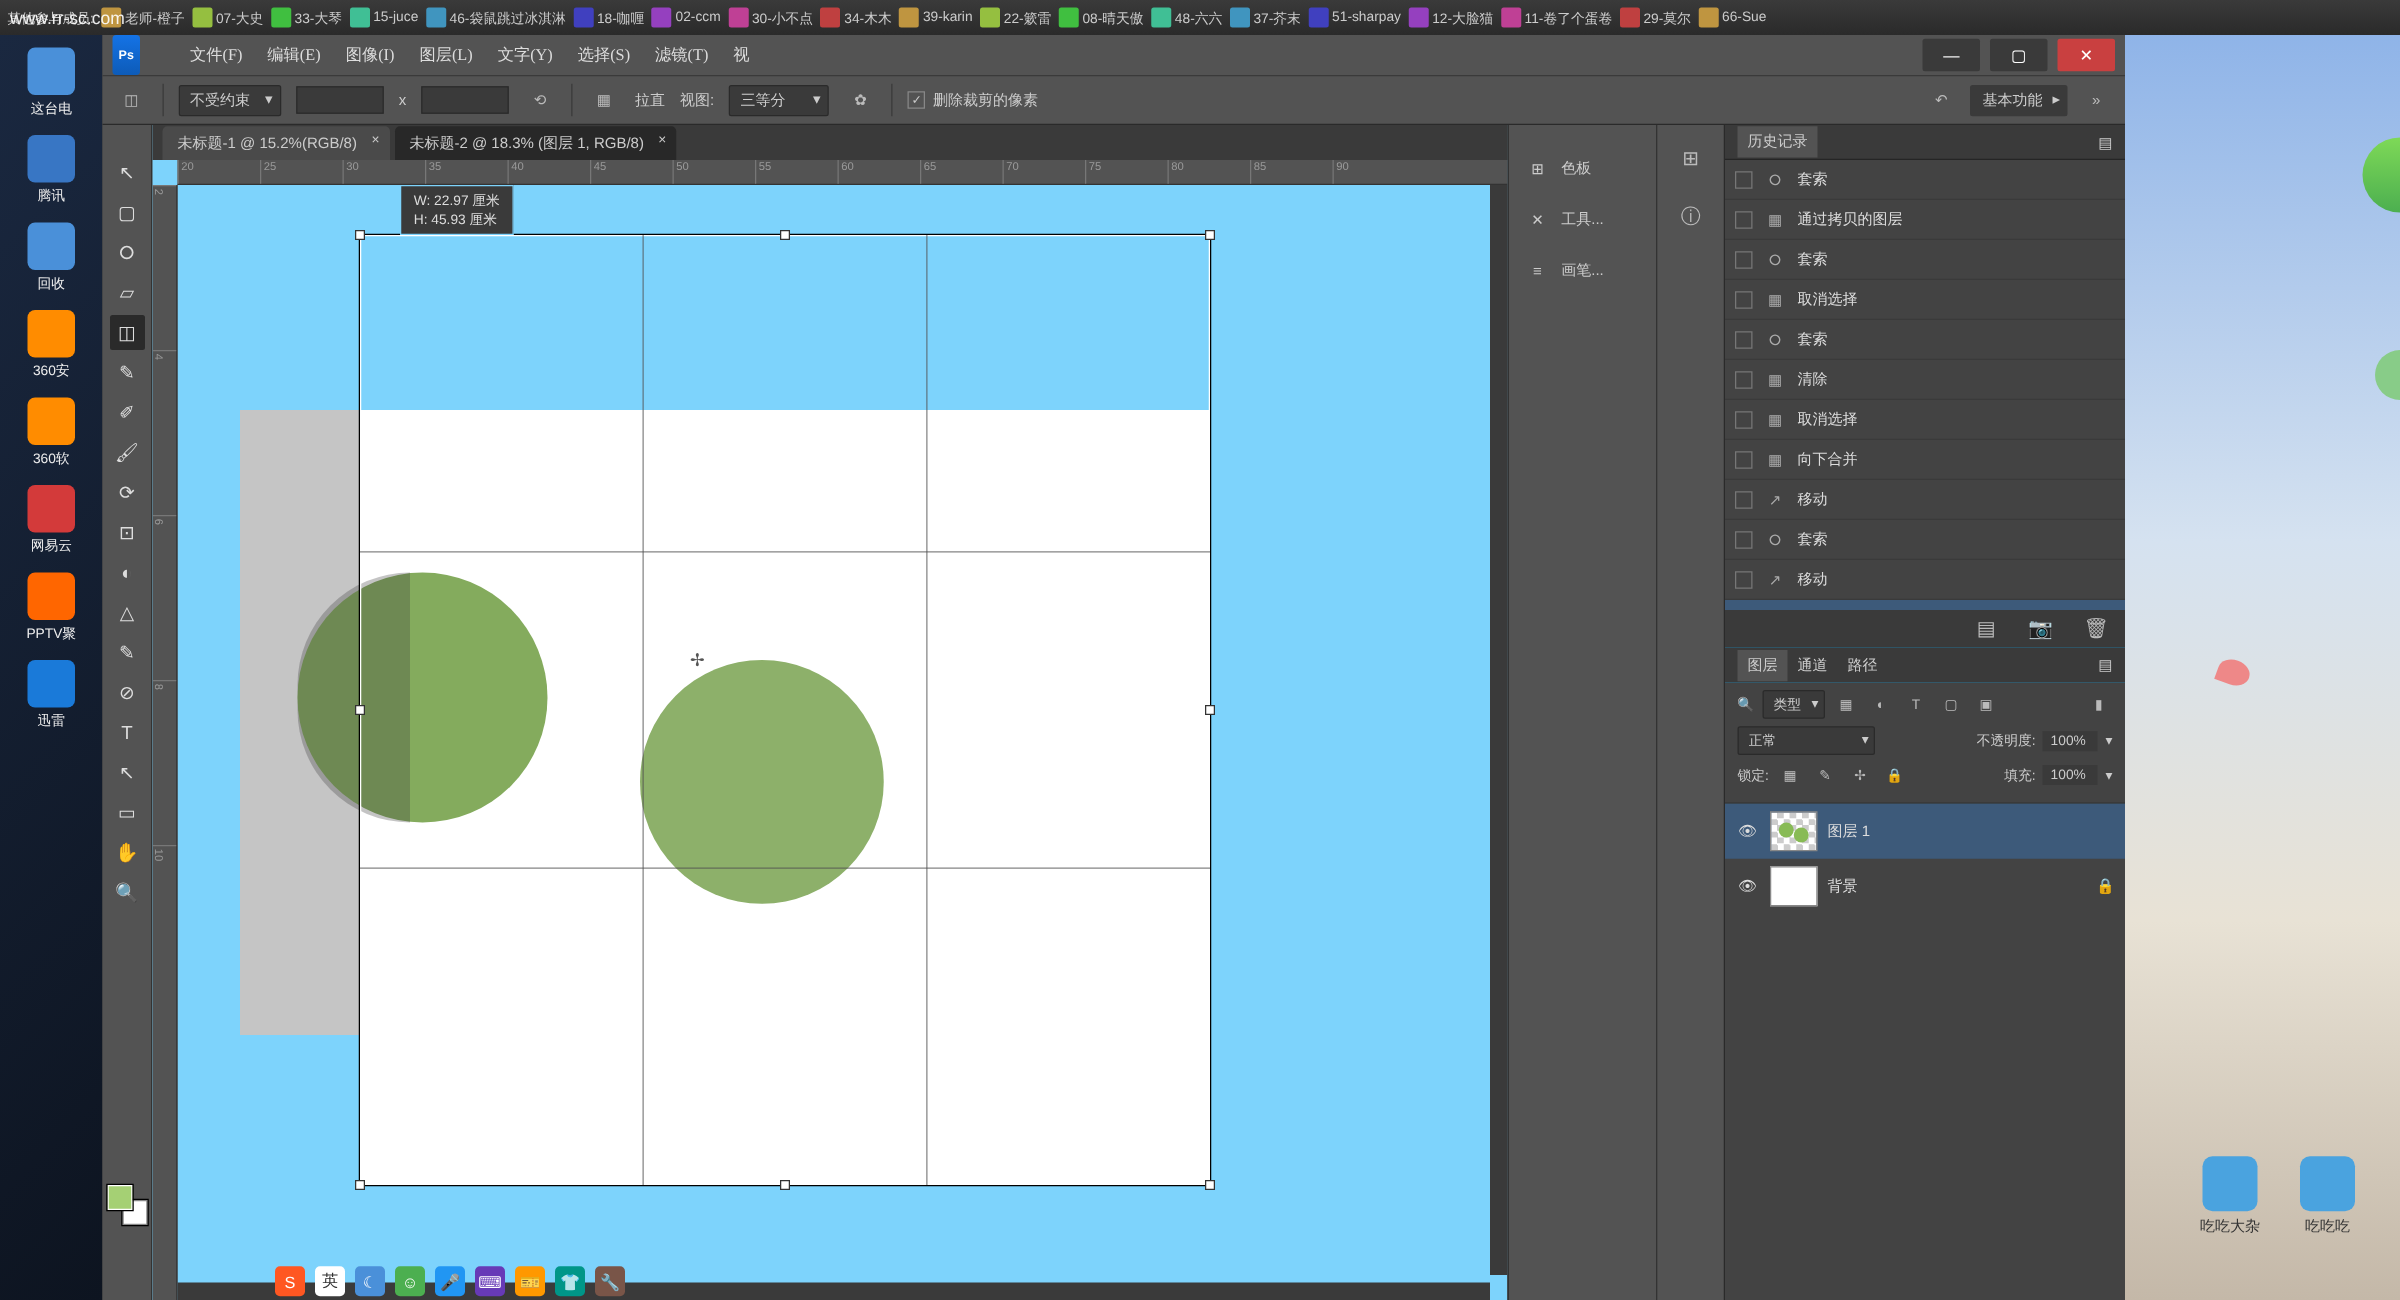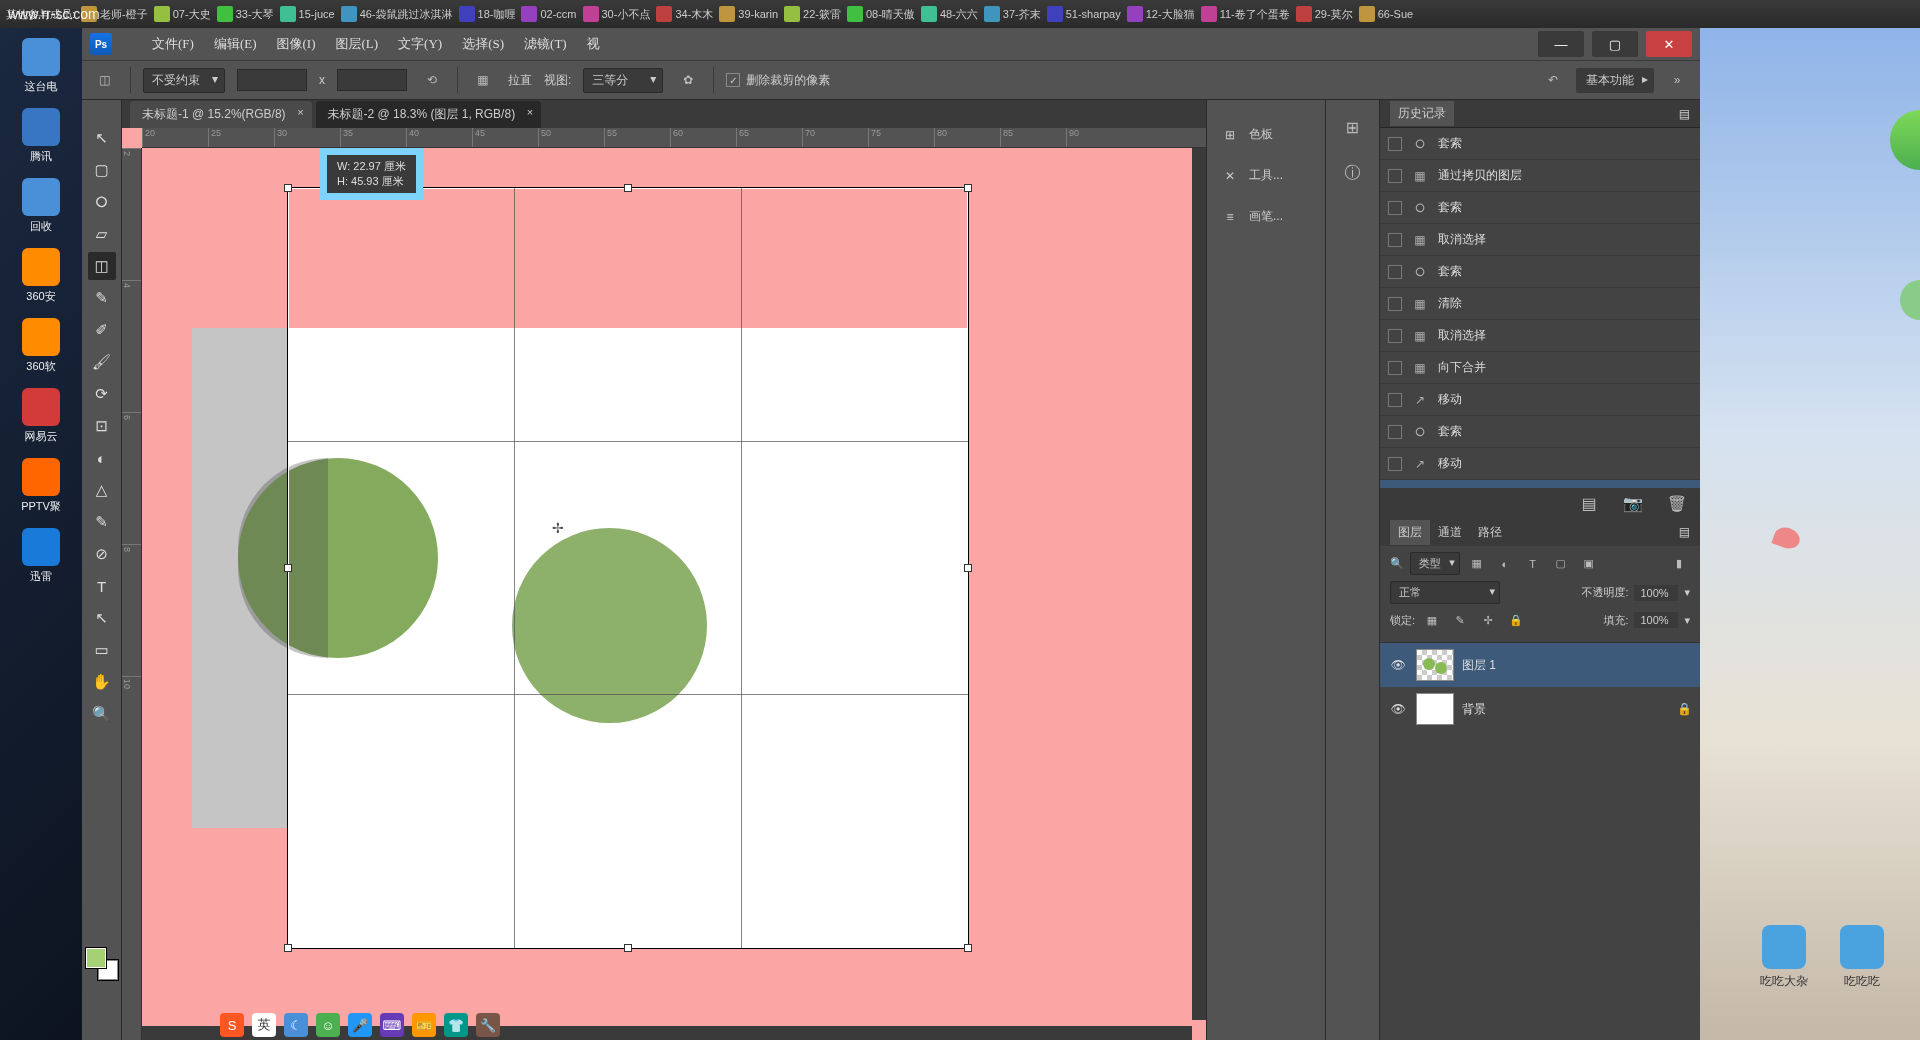--- a/index.html
+++ b/index.html
@@ -27,7 +27,7 @@
 
 .ps-window { position: absolute; left: 82px; top: 28px; right: 220px; bottom: 0; background: #535353; display: flex; flex-direction: column; }
 .ps-titlebar { height: 32px; background: #535353; display: flex; align-items: center; padding: 0 8px; }
-.ps-logo { width: 22px; height: 22px; background: linear-gradient(#1473e6,#0d5bb8); border-radius: 3px; display: flex; align-items: center; justify-content: center; color: #fff; font-size: 10px; font-weight: bold; }
+.ps-logo { width: 22px; height: 32px; background: linear-gradient(#1473e6,#0d5bb8); border-radius: 3px; display: flex; align-items: center; justify-content: center; color: #fff; font-size: 10px; font-weight: bold; }
 .win-controls { margin-left: auto; display: flex; }
 .win-btn { width: 46px; height: 26px; display: flex; align-items: center; justify-content: center; color: #fff; font-size: 13px; cursor: pointer; }
 .win-btn.close { background: #c94040; border-radius: 2px; }

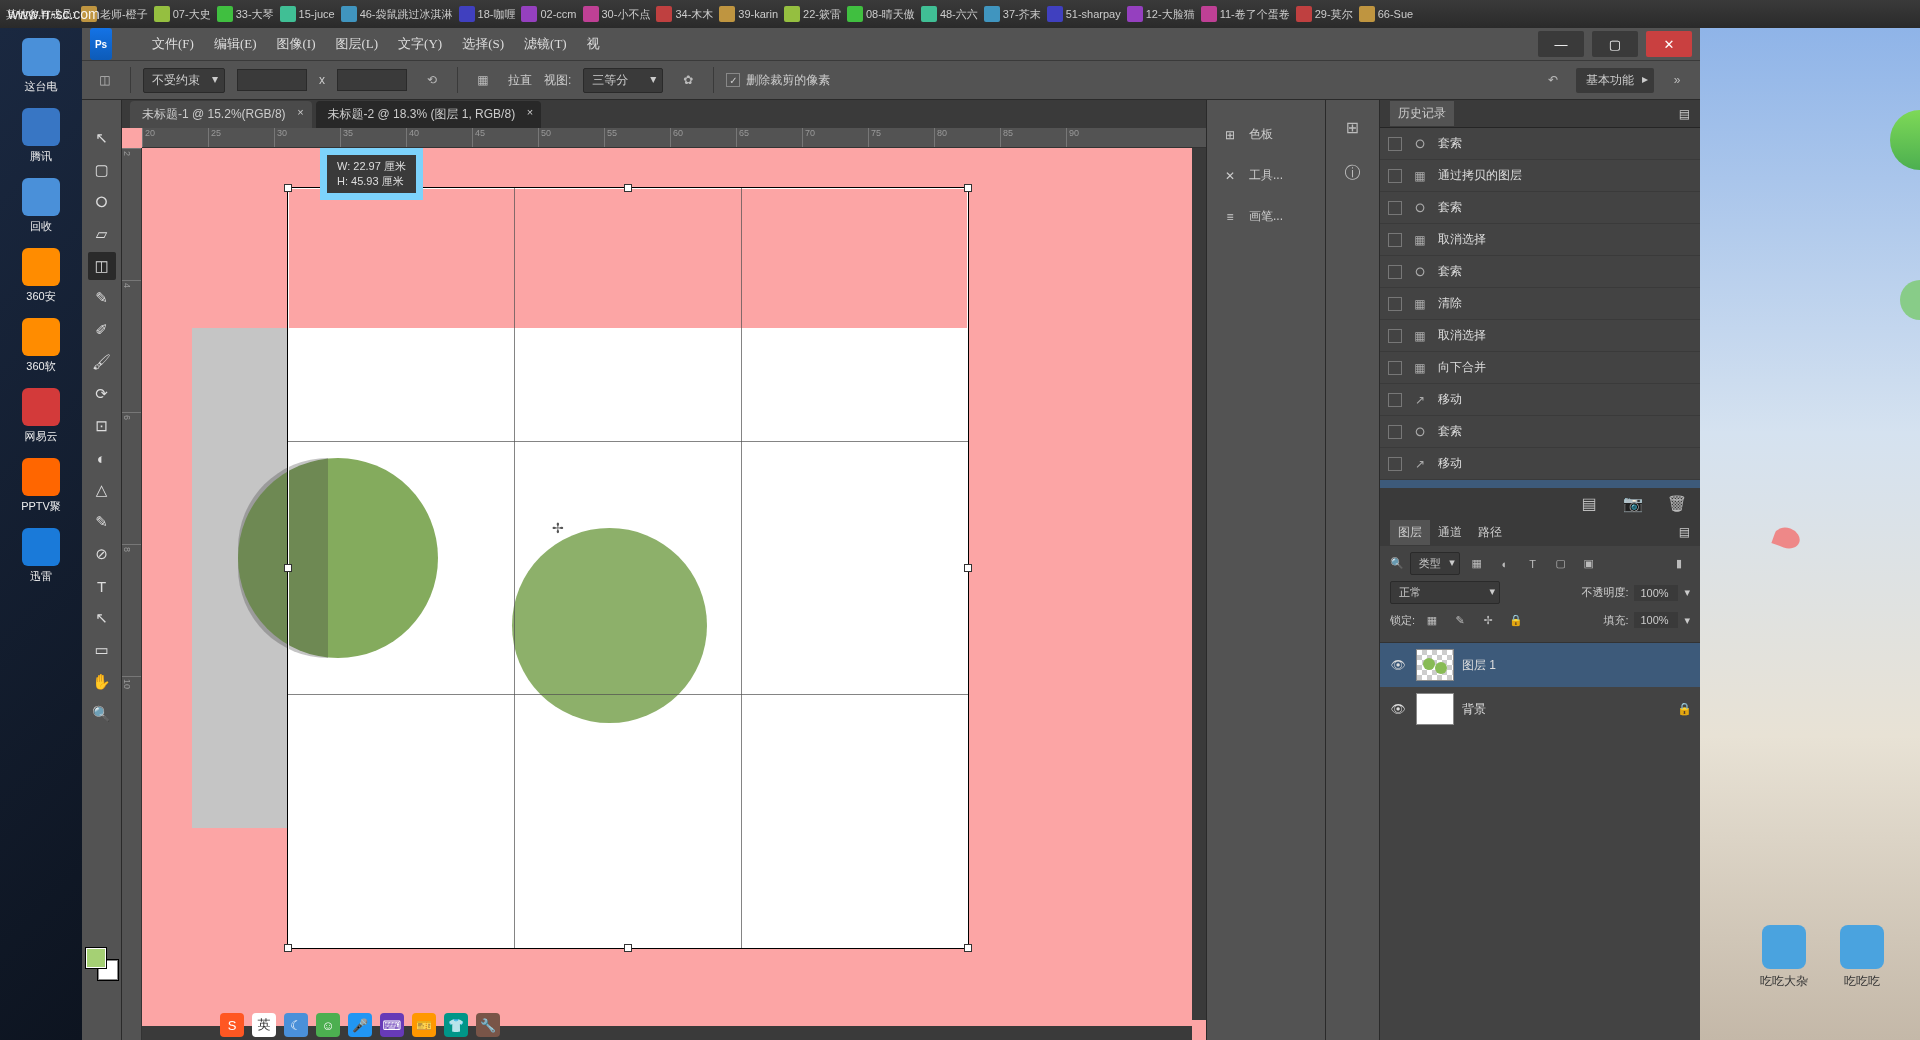--- a/index.html
+++ b/index.html
@@ -61,7 +61,7 @@
 .sw-bg { position: absolute; width: 20px; height: 20px; background: #fff; border: 1px solid #888; right: 0; bottom: 0; outline: 1px solid #000; }
 
 
-.doc-area { flex: 1; display: flex; flex-direction: column; background: #fca5a5; min-width: 0; }
+.doc-area { flex: 1; display: flex; flex-direction: column; background: #7dd3fc; min-width: 0; }
 .doc-tabs { height: 28px; display: flex; align-items: flex-end; padding-left: 8px; background: #3a3a3a; }
 .doc-tab { padding: 5px 26px 5px 12px; background: #4a4a4a; color: #ccc; font-size: 12px; margin-right: 4px; border-radius: 4px 4px 0 0; position: relative; cursor: pointer; }
 .doc-tab.active { background: #282828; }

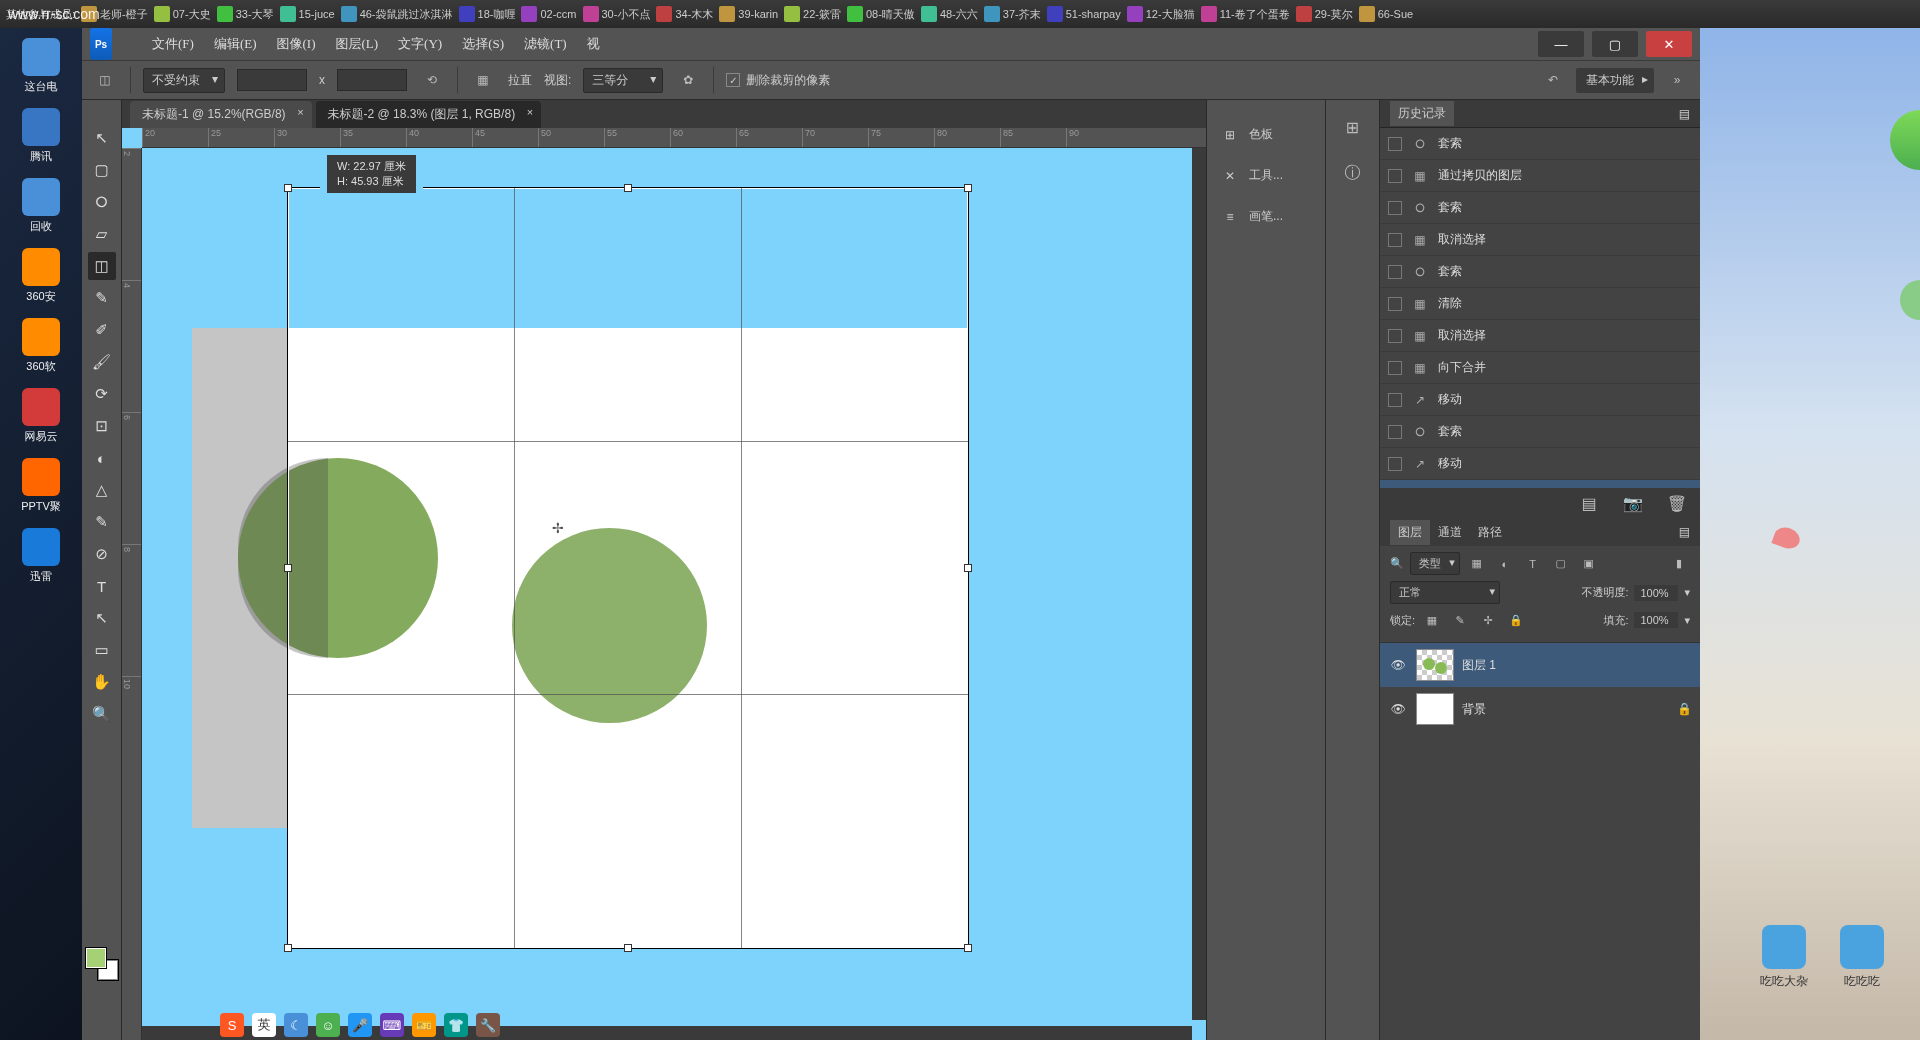--- a/index.html
+++ b/index.html
@@ -83,7 +83,7 @@
 .circle1-dark { position: absolute; left: 96px; top: 310px; width: 90px; height: 200px; background: rgba(60,60,60,0.3); border-radius: 100px 0 0 100px; }
 .circle2 { position: absolute; left: 370px; top: 380px; width: 195px; height: 195px; background: #8db06a; border-radius: 50%; }
 .center-mark { position: absolute; left: 410px; top: 372px; color: #555; font-size: 14px; }
-.dim-box { position: absolute; left: 178px; top: 0px; background: #3a3a3a; border: 7px solid #7dd3fc; padding: 4px 10px; color: #ddd; font-size: 11px; z-index: 30; }
+.dim-box { position: absolute; left: 178px; top: 0px; background: #3a3a3a; border: 1px solid #7dd3fc; padding: 4px 10px; color: #ddd; font-size: 11px; z-index: 30; }
 .status-bar { height: 22px; background: #535353; display: flex; align-items: center; padding: 0 12px; color: #ccc; font-size: 11px; gap: 14px; }
 
 

